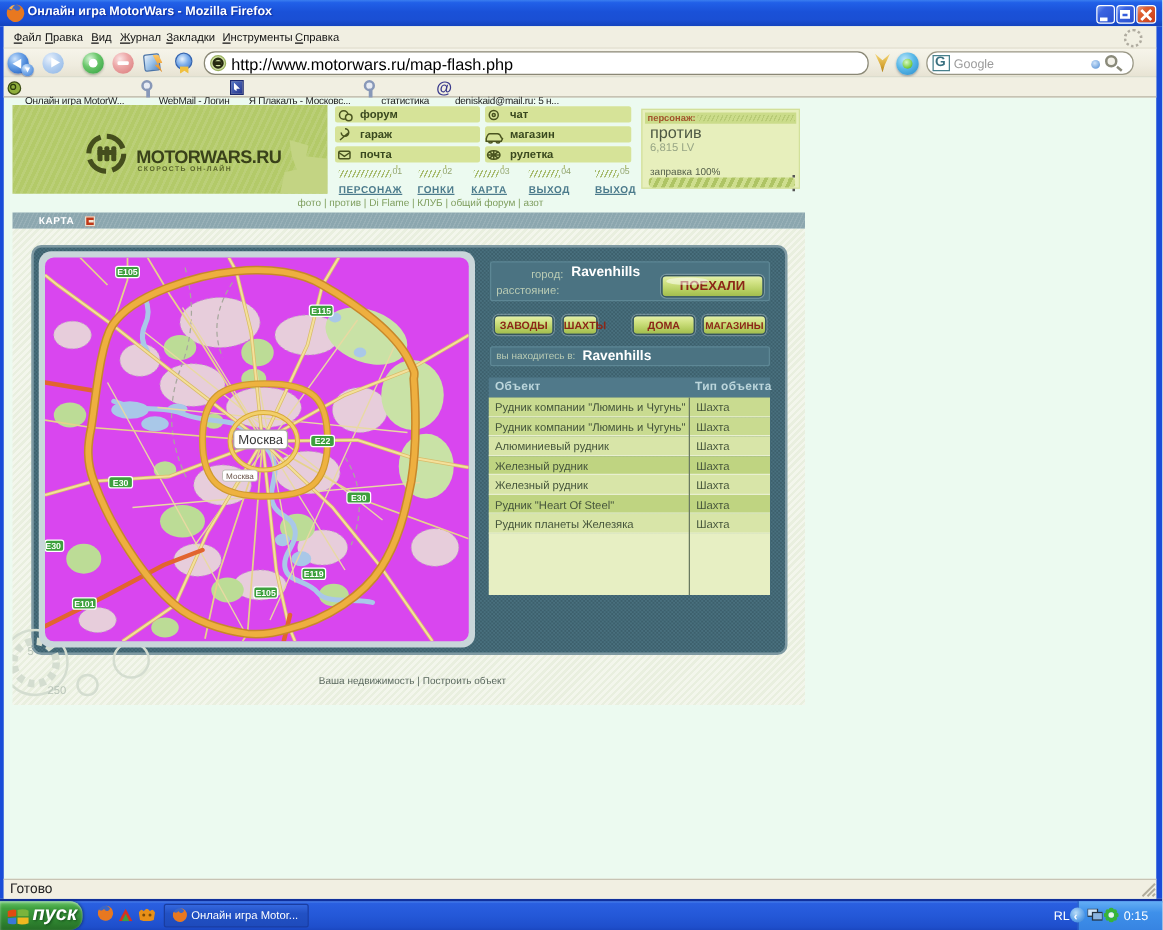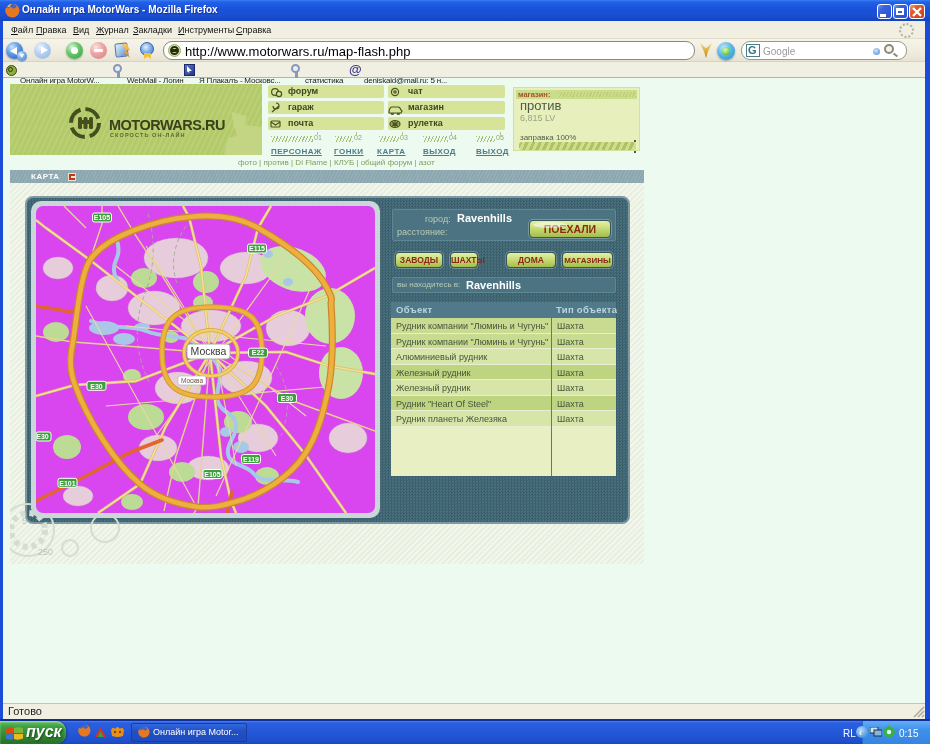--- a/index.html
+++ b/index.html
@@ -239,7 +239,7 @@
 
 <div class="abs" id="charpanel">
   <div class="abs" style="left:2px;top:2px;width:121px;height:9px;background:#cbdc8a;"></div>
-  <div class="abs" style="left:4px;top:2px;font-size:7.5px;font-weight:bold;color:#a2542c;">магазин:</div>
+  <div class="abs" style="left:4px;top:2px;font-size:7.5px;font-weight:bold;color:#a2542c;">персонаж:</div>
   <div class="abs" style="left:44px;top:4px;width:78px;height:5px;background:repeating-linear-gradient(115deg,#b8cb76 0 1px,#cbdc8a 1px 3px);"></div>
   <div class="abs" style="left:6px;top:10px;font-size:13px;color:#4f5a44;">против</div>
   <div class="abs" style="left:6px;top:25px;font-size:9px;color:#97a585;text-align:center;">6,815 LV</div>

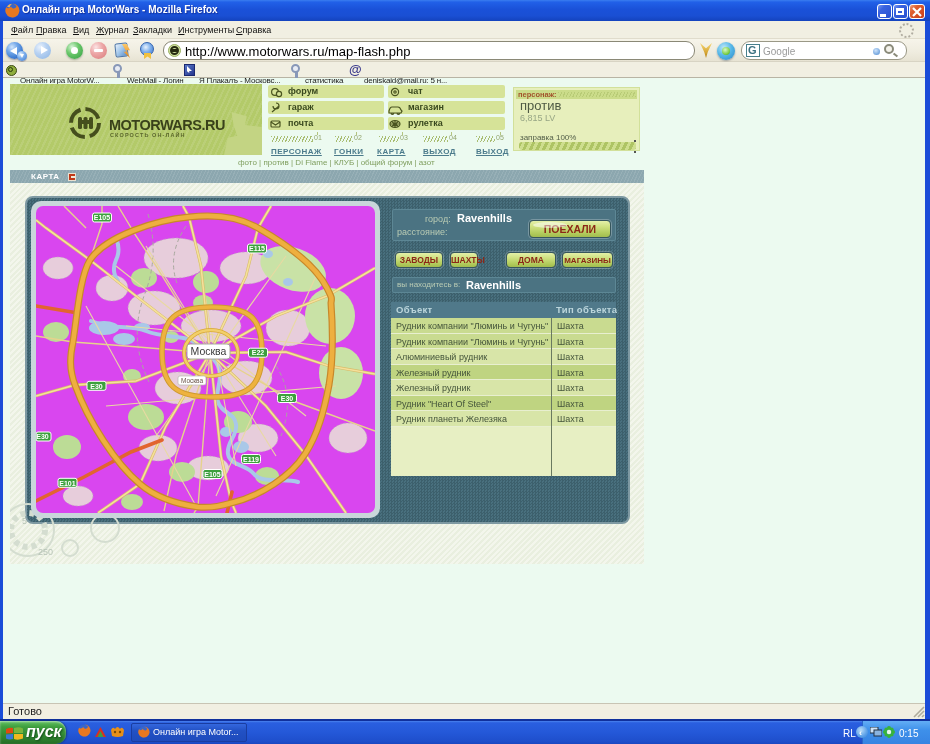--- a/index.html
+++ b/index.html
@@ -460,6 +460,7 @@
   <div class="abs tcell2" style="top:244px;">Шахта</div>
   <div class="abs" style="left:541px;top:148px;width:1px;height:158px;background:#6a7a60;"></div>
 
+  <div class="abs" style="left:160px;top:369.5px;width:320px;text-align:center;font-size:8px;color:#5c6a60;">Ваша недвижимость | Построить объект</div>
 
 </div>
 

